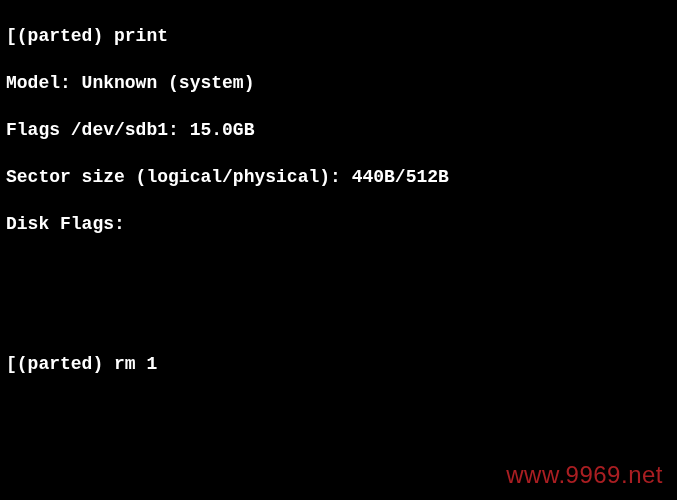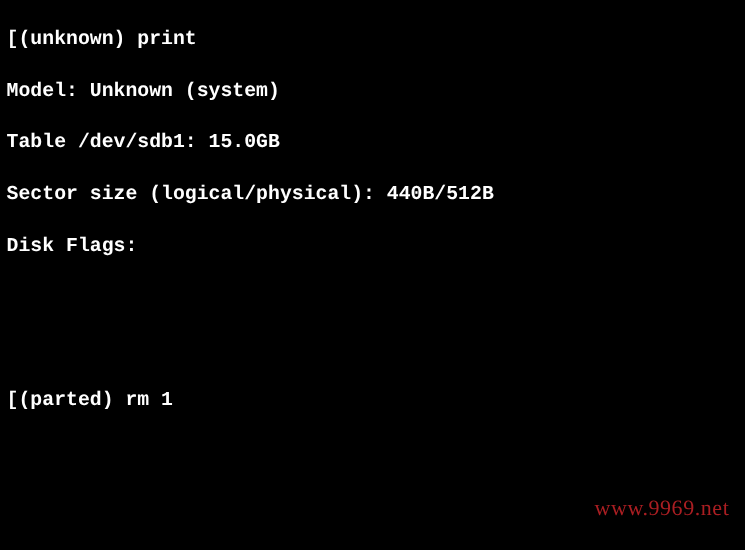--- a/index.html
+++ b/index.html
@@ -38,7 +38,7 @@
 <body>
 
 <div class="terminal">
-<span class="line">[(unknown) print</span>
+<span class="line">[(parted) print</span>
 <span class="line">Model: Unknown (system)</span>
 <span class="line">Table /dev/sdb1: 15.0GB</span>
 <span class="line">Sector size (logical/physical): 440B/512B</span>

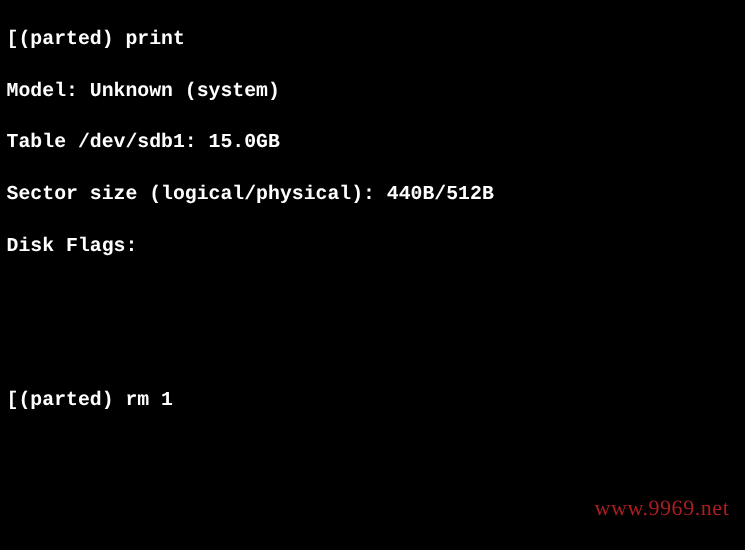--- a/index.html
+++ b/index.html
@@ -40,7 +40,7 @@
 <div class="terminal">
 <span class="line">[(parted) print</span>
 <span class="line">Model: Unknown (system)</span>
-<span class="line">Table /dev/sdb1: 15.0GB</span>
+<span class="line">Flags /dev/sdb1: 15.0GB</span>
 <span class="line">Sector size (logical/physical): 440B/512B</span>
 <span class="line">Disk Flags:</span>
 <span class="line"> </span>

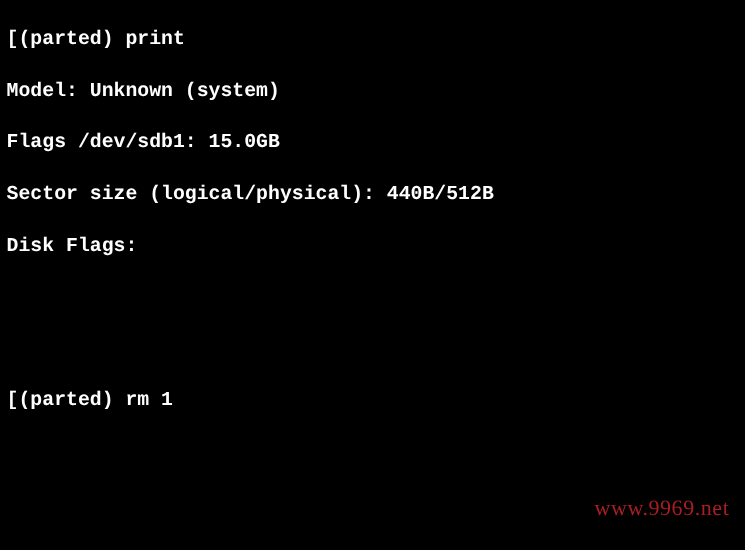--- a/index.html
+++ b/index.html
@@ -25,11 +25,11 @@
     }
     .watermark {
       position: absolute;
-      bottom: 25px;
+      bottom: 10px;
       right: 14px;
       color: #aa1e22;
-      font-family: Liberation Serif, serif;
-      font-size: 20px;
+      font-family: Liberation Sans, sans-serif;
+      font-size: 24px;
       font-weight: normal;
       letter-spacing: 0.5px;
     }

